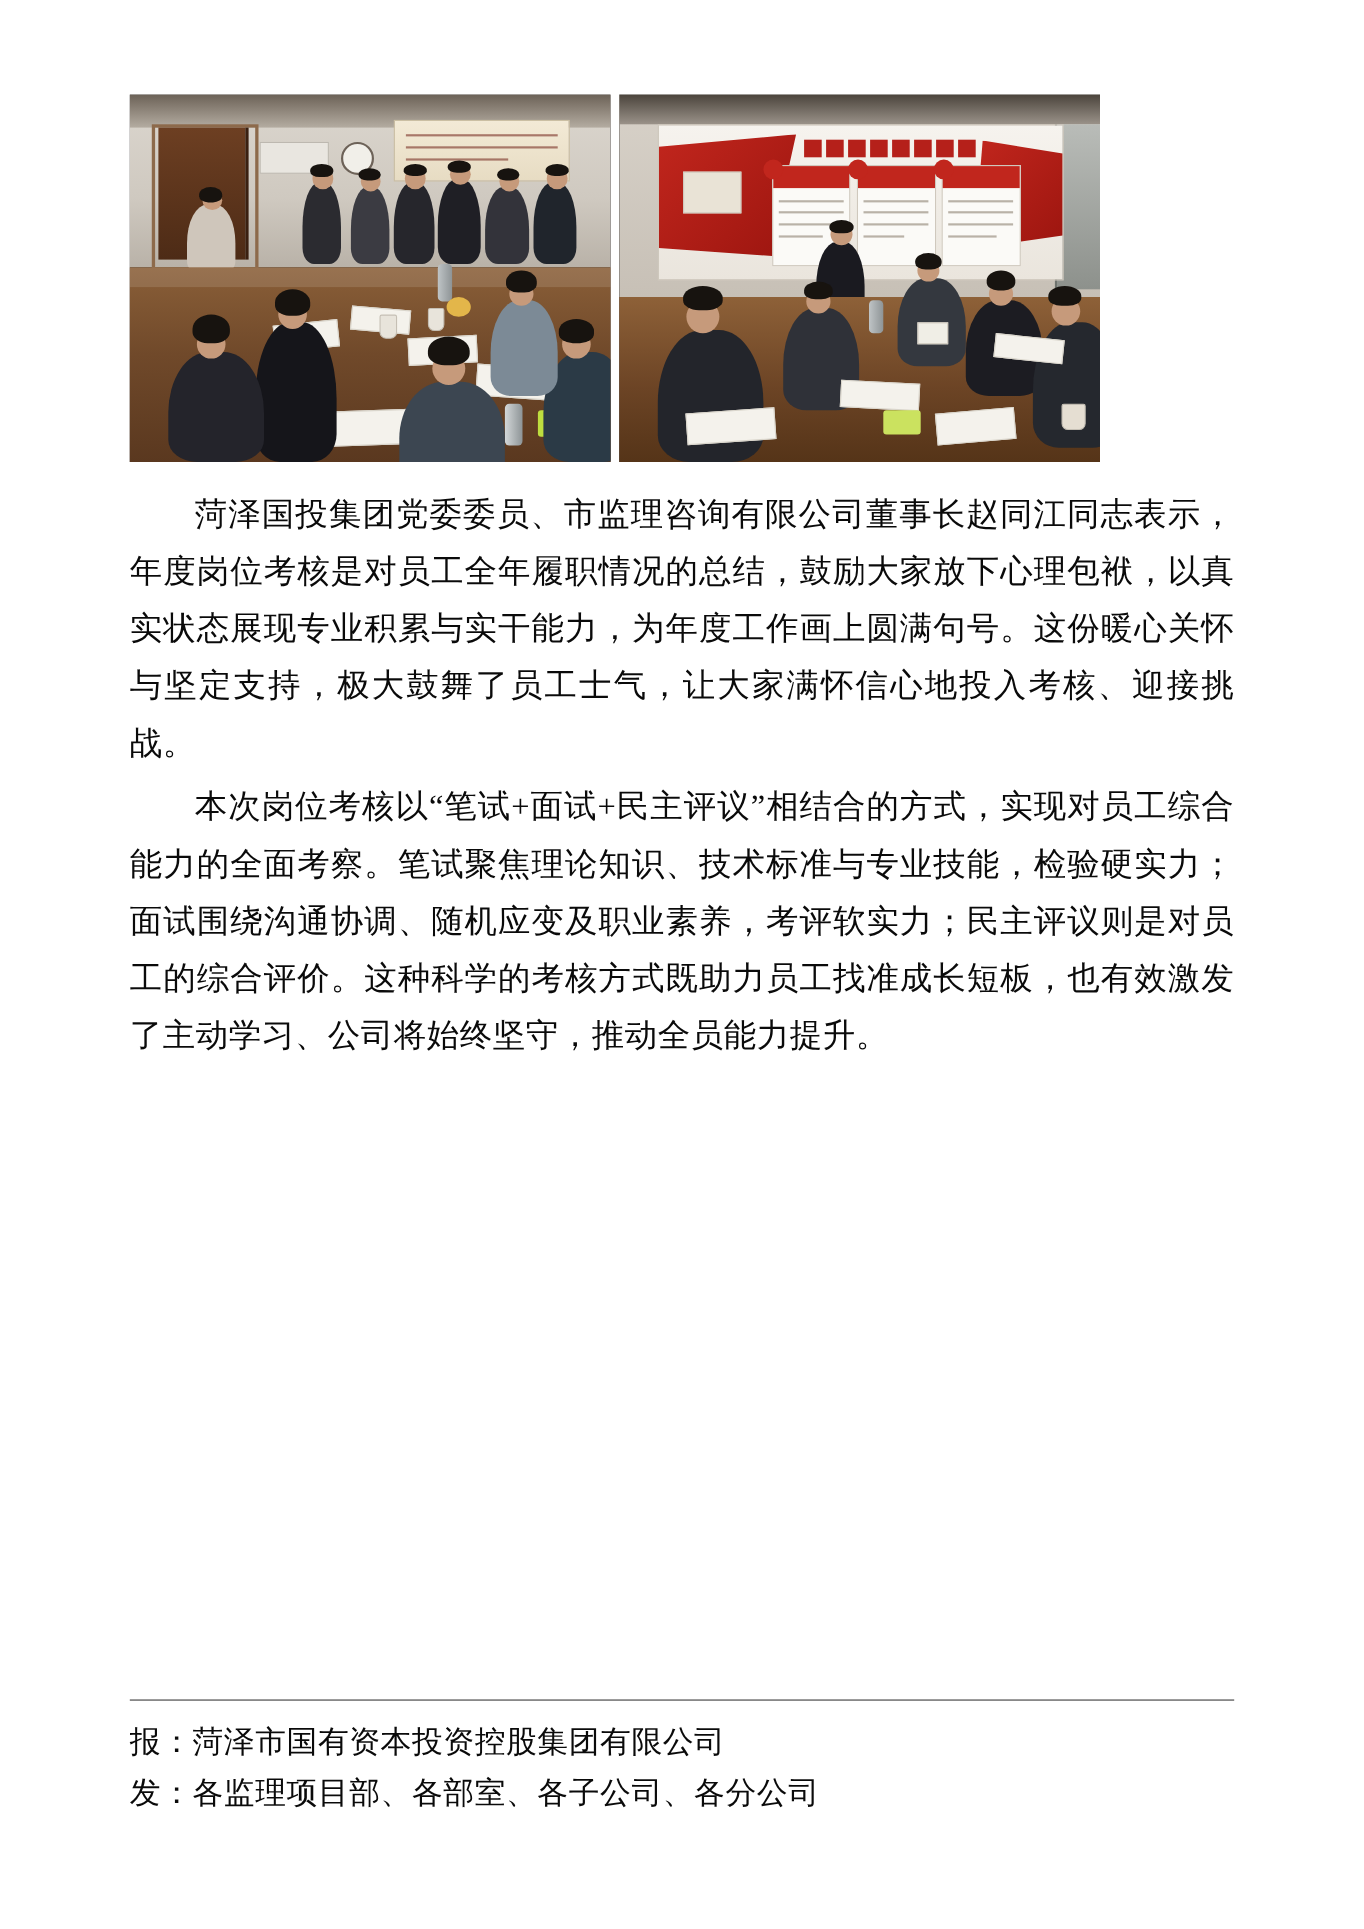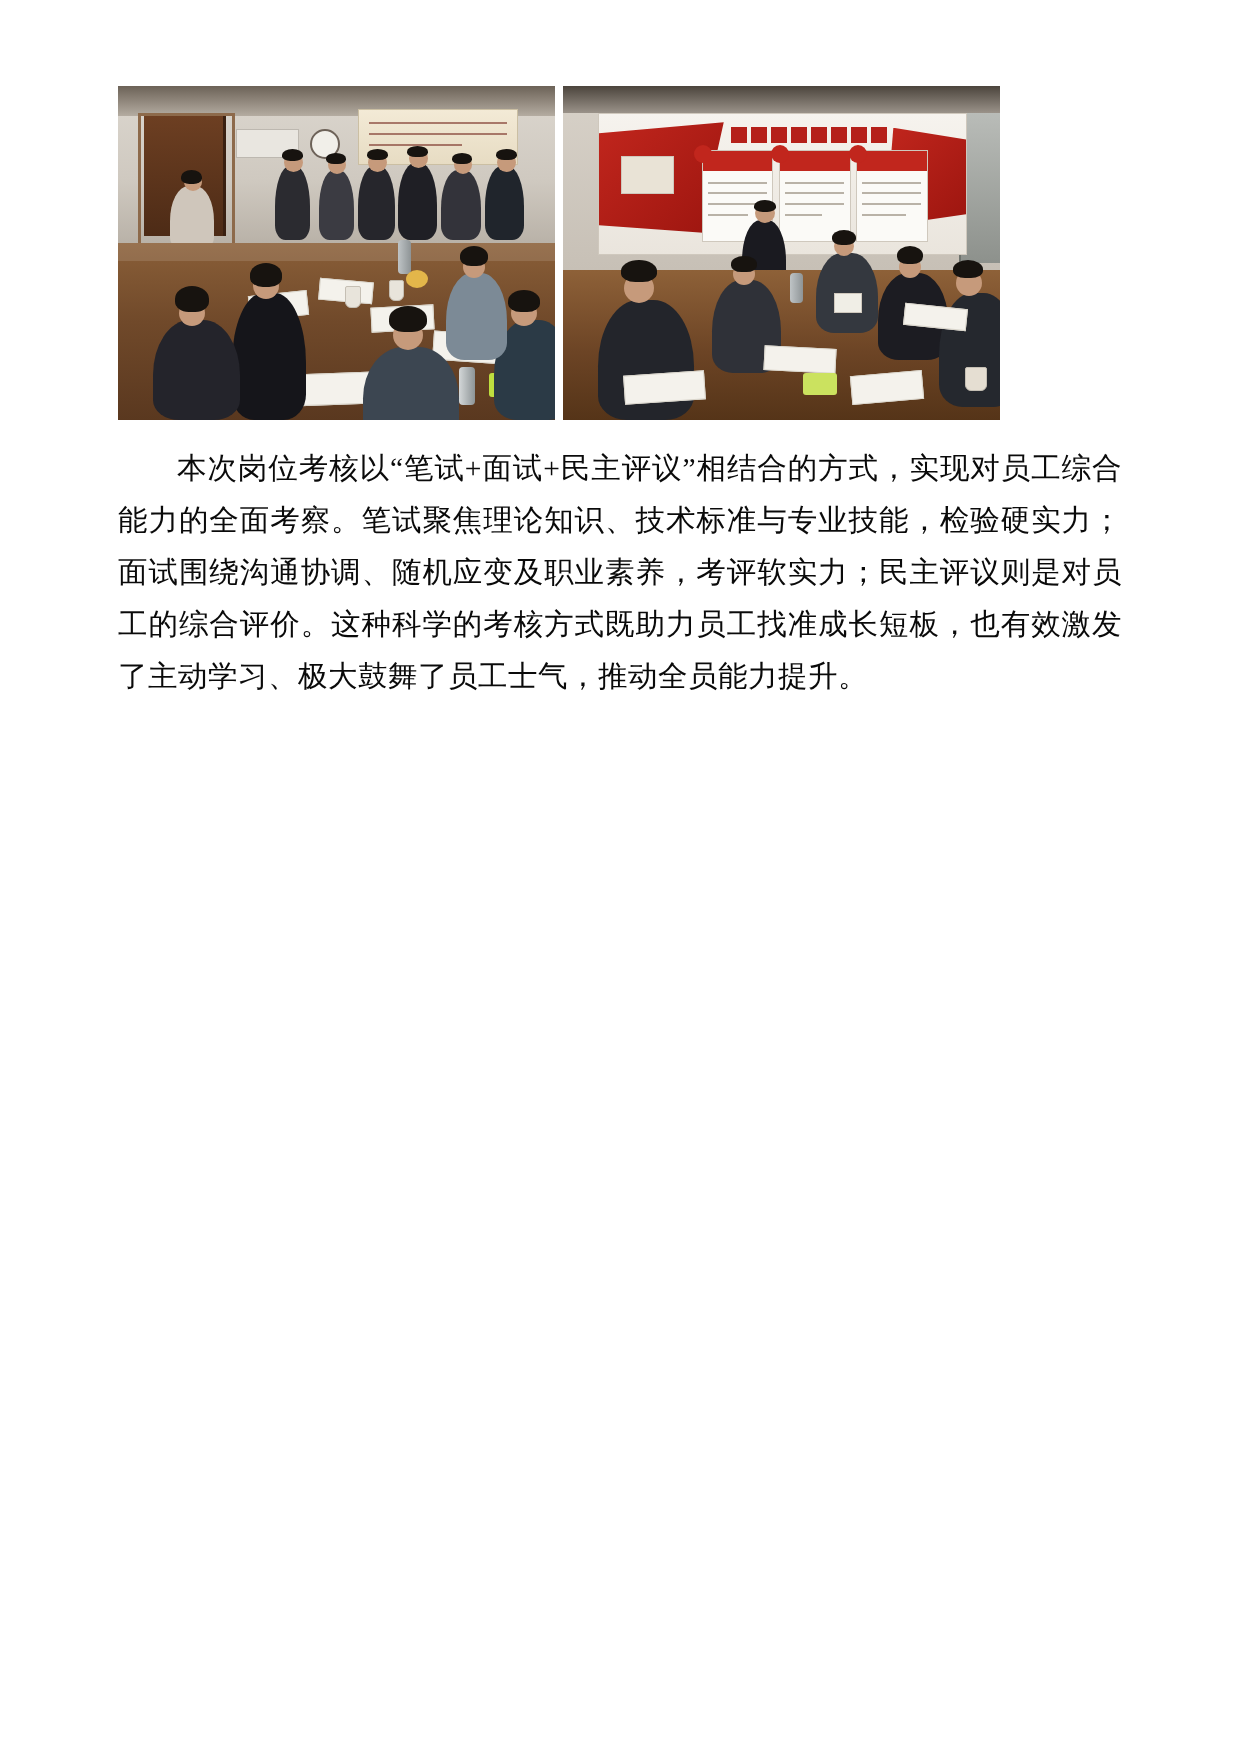--- a/index.html
+++ b/index.html
@@ -356,6 +356,7 @@
   </div>
 
   <div class="body-text">
+    <p class="para">菏泽国投集团党委委员、市监理咨询有限公司董事长赵同江同志表示，年度岗位考核是对员工全年履职情况的总结，鼓励大家放下心理包袱，以真实状态展现专业积累与实干能力，为年度工作画上圆满句号。这份暖心关怀与坚定支持，极大鼓舞了员工士气，让大家满怀信心地投入考核、迎接挑战。</p>
     <p class="para">本次岗位考核以“笔试+面试+民主评议”相结合的方式，实现对员工综合能力的全面考察。笔试聚焦理论知识、技术标准与专业技能，检验硬实力；面试围绕沟通协调、随机应变及职业素养，考评软实力；民主评议则是对员工的综合评价。这种科学的考核方式既助力员工找准成长短板，也有效激发了主动学习、极大鼓舞了员工士气，推动全员能力提升。</p>
   </div>
 

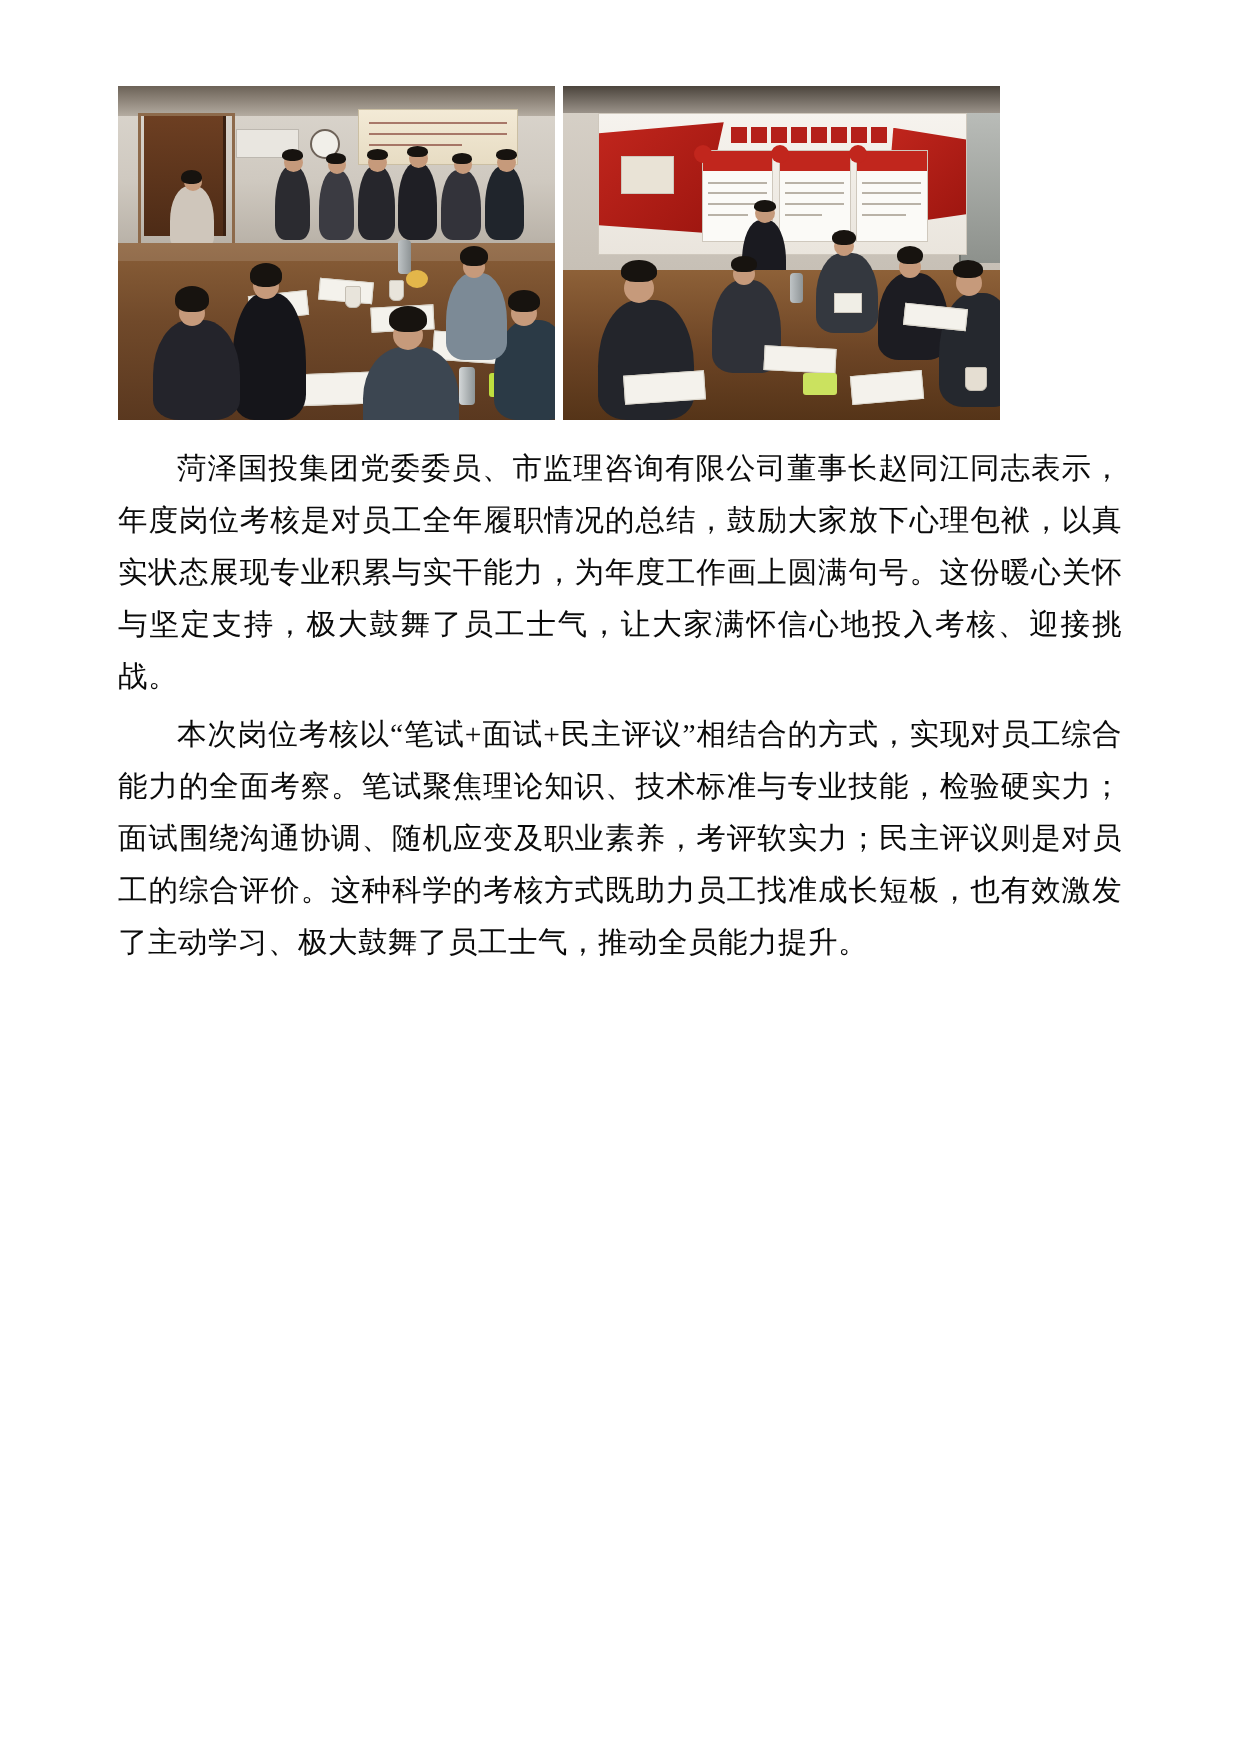--- a/index.html
+++ b/index.html
@@ -357,7 +357,7 @@
 
   <div class="body-text">
     <p class="para">菏泽国投集团党委委员、市监理咨询有限公司董事长赵同江同志表示，年度岗位考核是对员工全年履职情况的总结，鼓励大家放下心理包袱，以真实状态展现专业积累与实干能力，为年度工作画上圆满句号。这份暖心关怀与坚定支持，极大鼓舞了员工士气，让大家满怀信心地投入考核、迎接挑战。</p>
-    <p class="para">本次岗位考核以“笔试+面试+民主评议”相结合的方式，实现对员工综合能力的全面考察。笔试聚焦理论知识、技术标准与专业技能，检验硬实力；面试围绕沟通协调、随机应变及职业素养，考评软实力；民主评议则是对员工的综合评价。这种科学的考核方式既助力员工找准成长短板，也有效激发了主动学习、极大鼓舞了员工士气，推动全员能力提升。</p>
+    <p class="para">本次岗位考核以“笔试+面试+民主评议”相结合的方式，实现对员工综合能力的全面考察。笔试聚焦理论知识、技术标准与专业技能，检验硬实力；面试围绕沟通协调、随机应变及职业素养，考评软实力；民主评议则是对员工的综合评价。这种科学的考核方式既助力员工找准成长短板，也有效激发了主动学习、公司将始终坚守，推动全员能力提升。</p>
   </div>
 
 

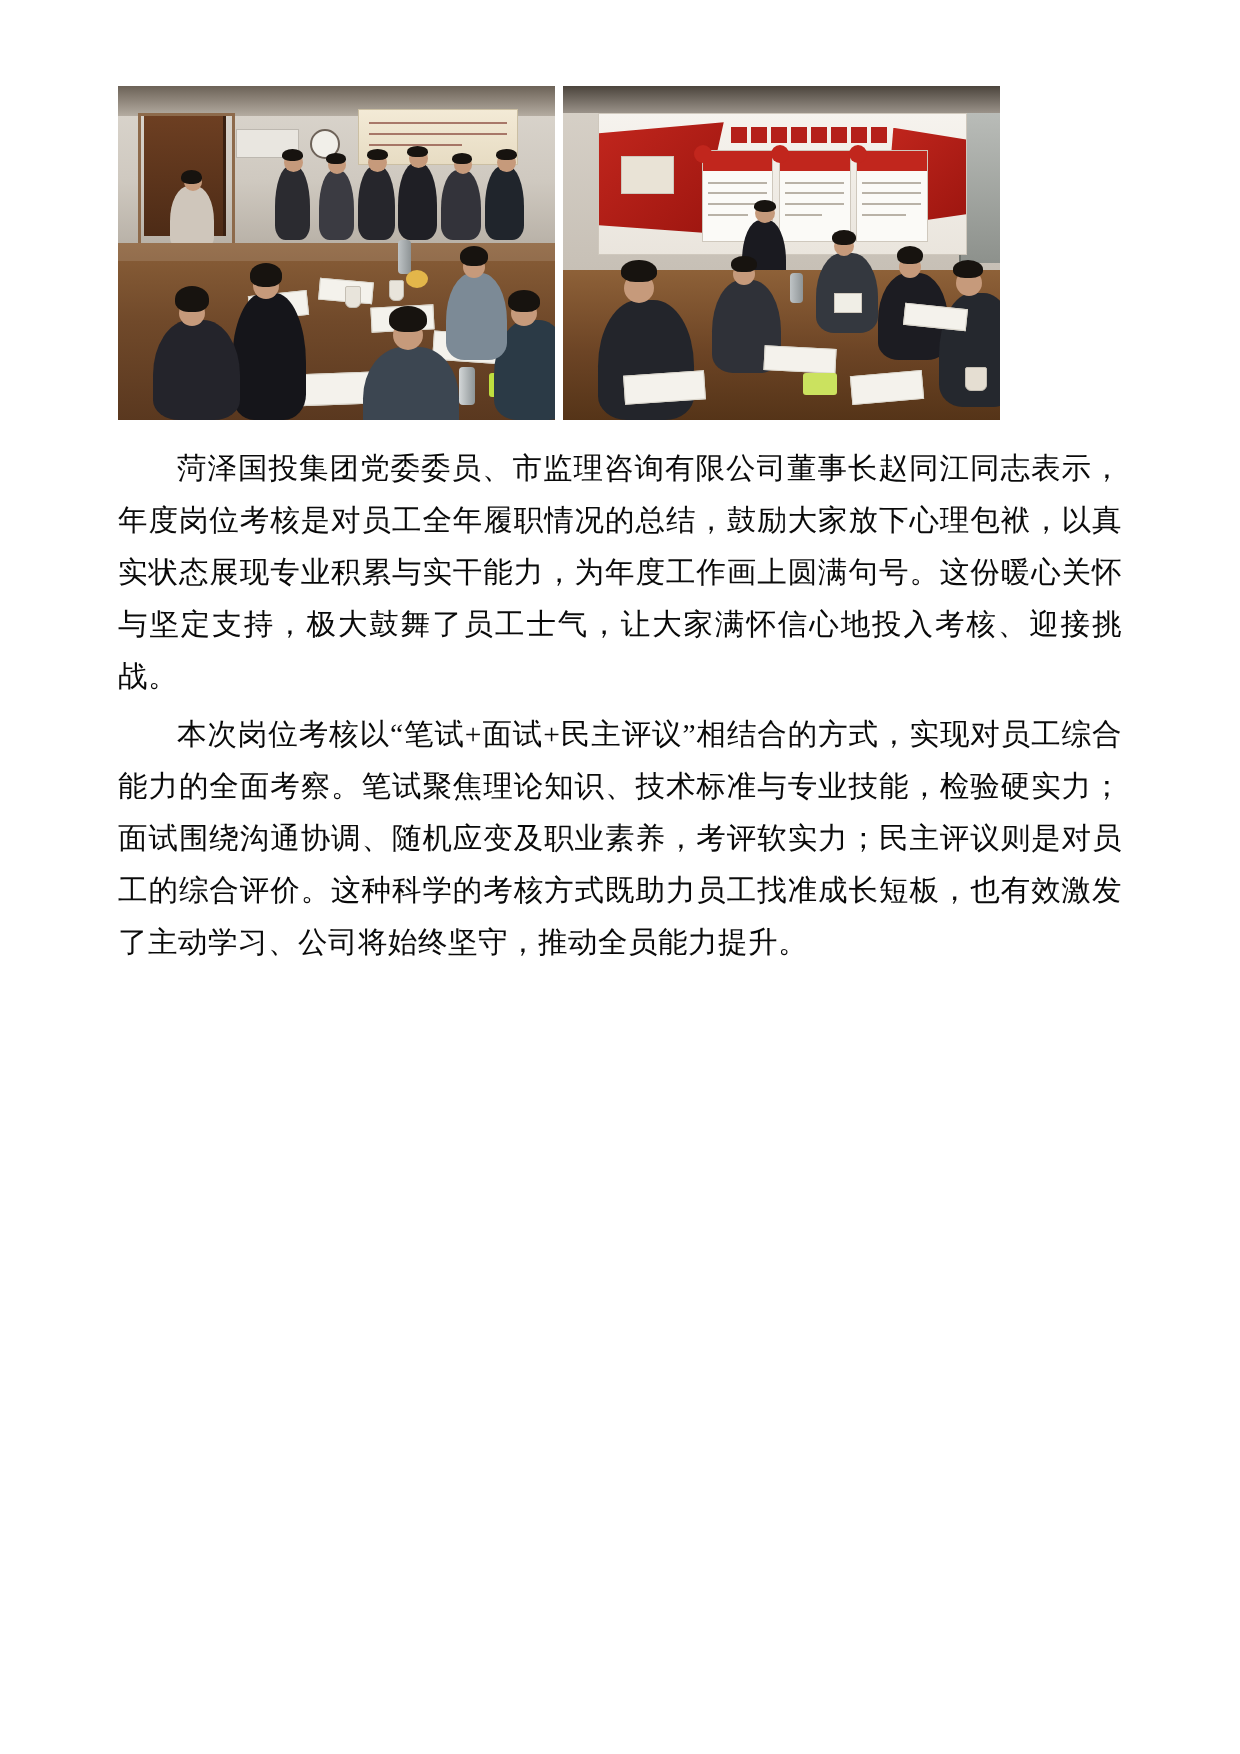--- a/index.html
+++ b/index.html
@@ -360,6 +360,11 @@
     <p class="para">本次岗位考核以“笔试+面试+民主评议”相结合的方式，实现对员工综合能力的全面考察。笔试聚焦理论知识、技术标准与专业技能，检验硬实力；面试围绕沟通协调、随机应变及职业素养，考评软实力；民主评议则是对员工的综合评价。这种科学的考核方式既助力员工找准成长短板，也有效激发了主动学习、公司将始终坚守，推动全员能力提升。</p>
   </div>
 
+  <div class="footer">
+    <div class="footer-rule"></div>
+    <div class="footer-line">报：菏泽市国有资本投资控股集团有限公司</div>
+    <div class="footer-line">发：各监理项目部、各部室、各子公司、各分公司</div>
+  </div>
 
 </div>
 

